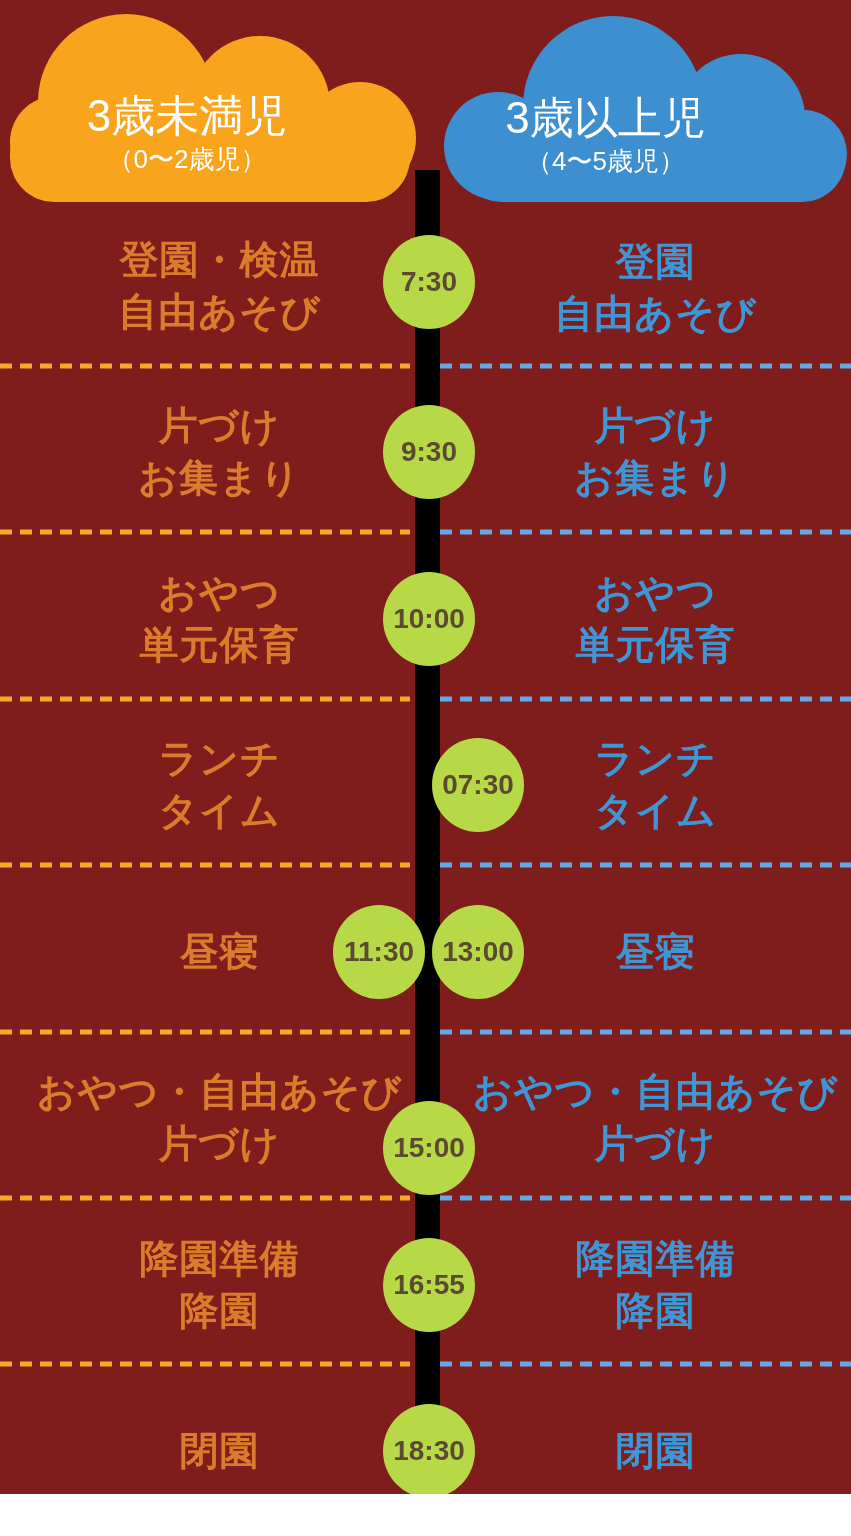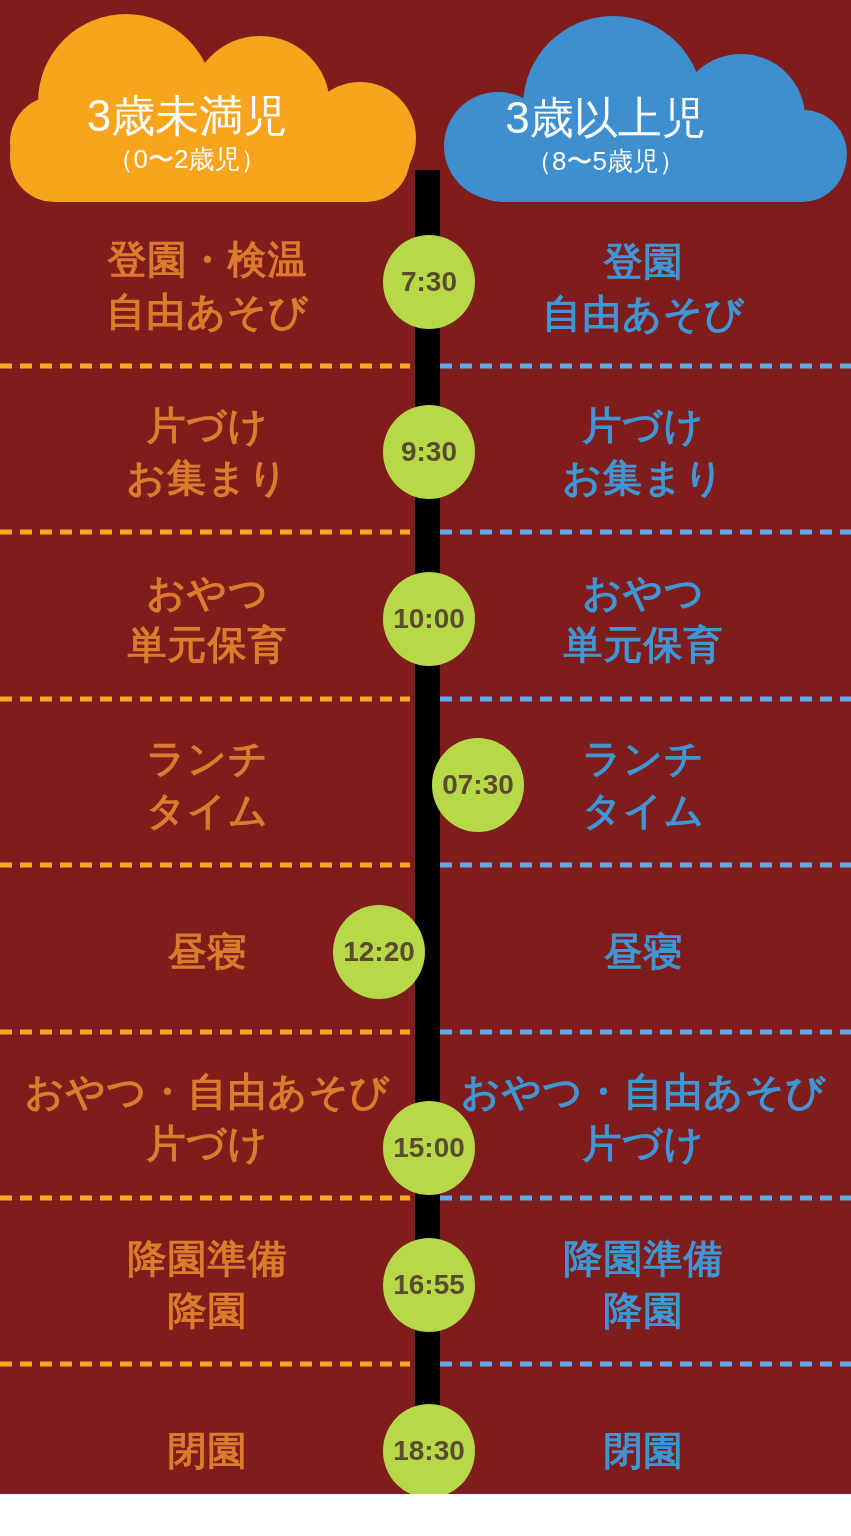--- a/index.html
+++ b/index.html
@@ -104,7 +104,7 @@
     </svg>
     <div class="cloud-text">
       <div class="cloud-title">3歳以上児</div>
-      <div class="cloud-subtitle">（8〜5歳児）</div>
+      <div class="cloud-subtitle">（4〜5歳児）</div>
     </div>
   </div>
 

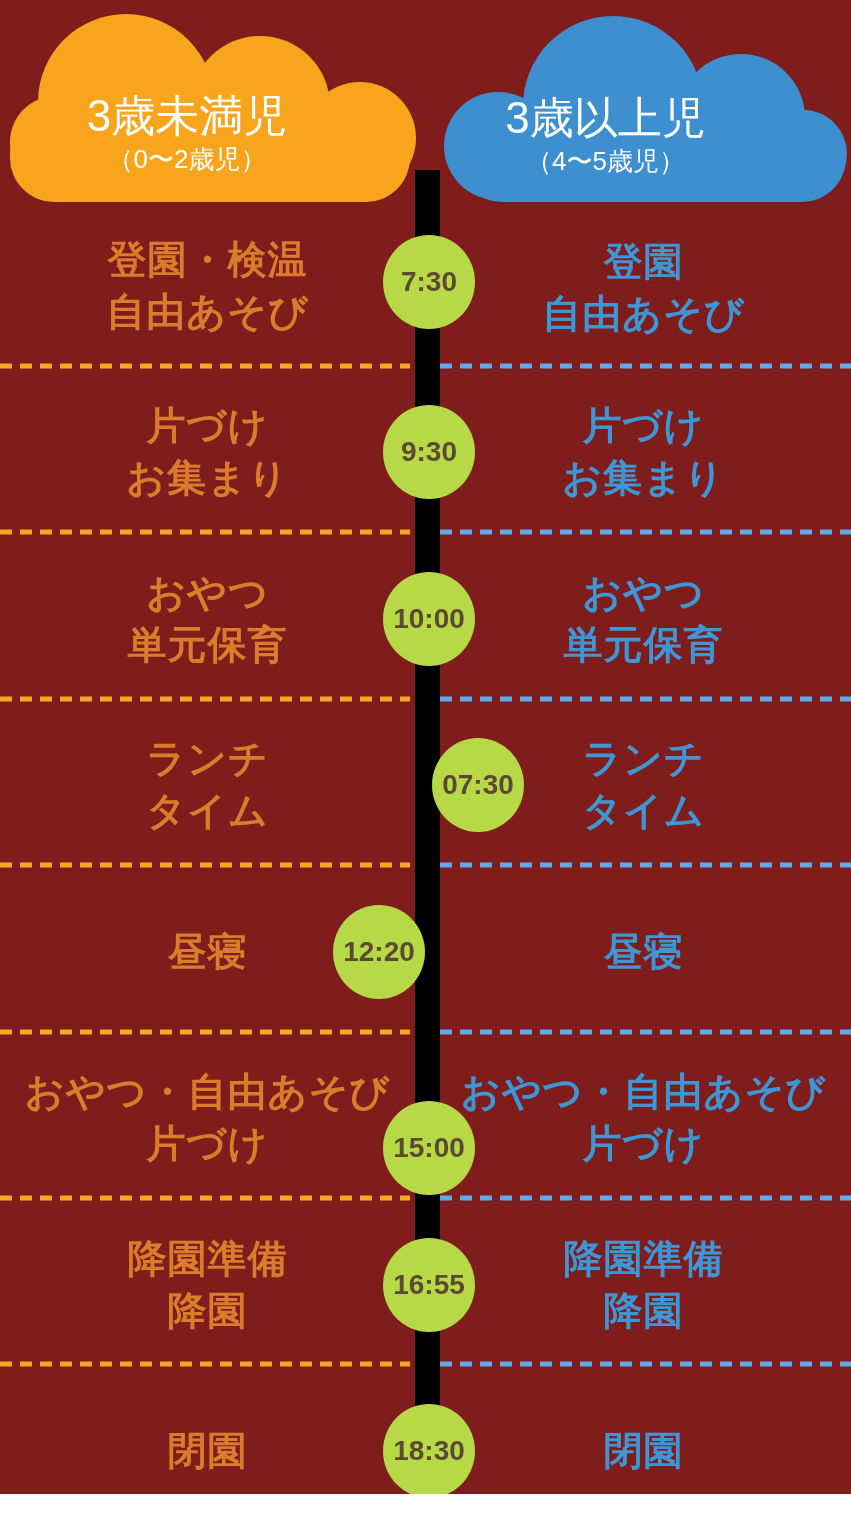--- a/index.html
+++ b/index.html
@@ -34,6 +34,7 @@
     letter-spacing:1px;
     white-space:pre-line;
     z-index:2;
+    margin-left:12px;
   }
   .activity.col-left{left:0;color:var(--text-orange,#DB7B2C);}
   .activity.col-right{left:436px;color:var(--text-blue,#3F96D5);}

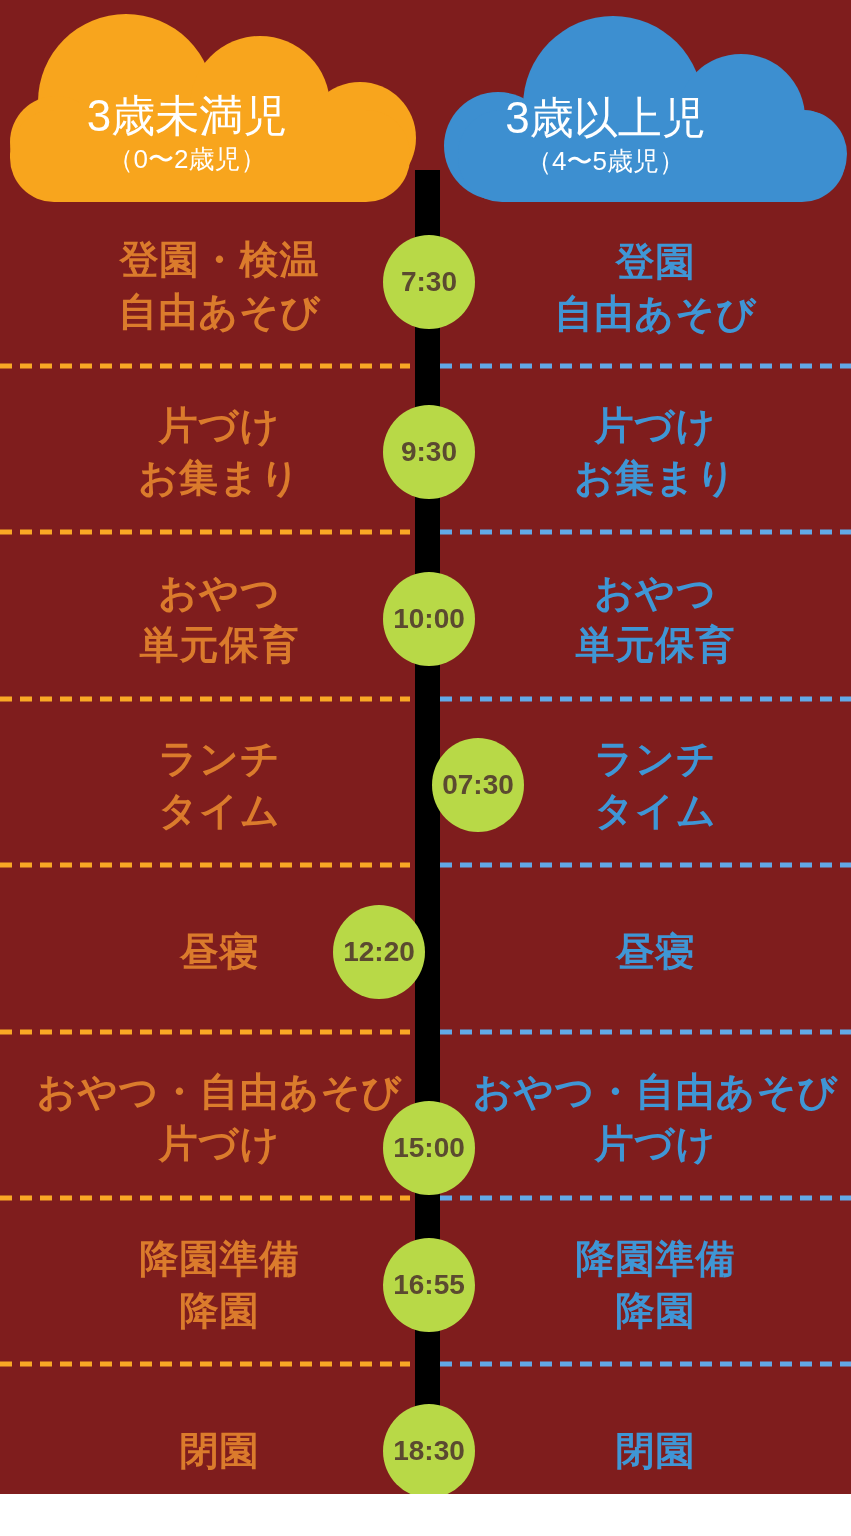--- a/index.html
+++ b/index.html
@@ -142,7 +142,7 @@
   <div class="sep r" style="top:865px"></div>
 
   <div class="activity col-left" style="top:952px">昼寝</div>
-  <div class="badge dleft" style="top:952px">12:20</div>
+  <div class="badge dleft" style="top:952px">11:30</div>
   <div class="activity col-right" style="top:952px">昼寝</div>
   <div class="sep l" style="top:1032px"></div>
   <div class="sep r" style="top:1032px"></div>

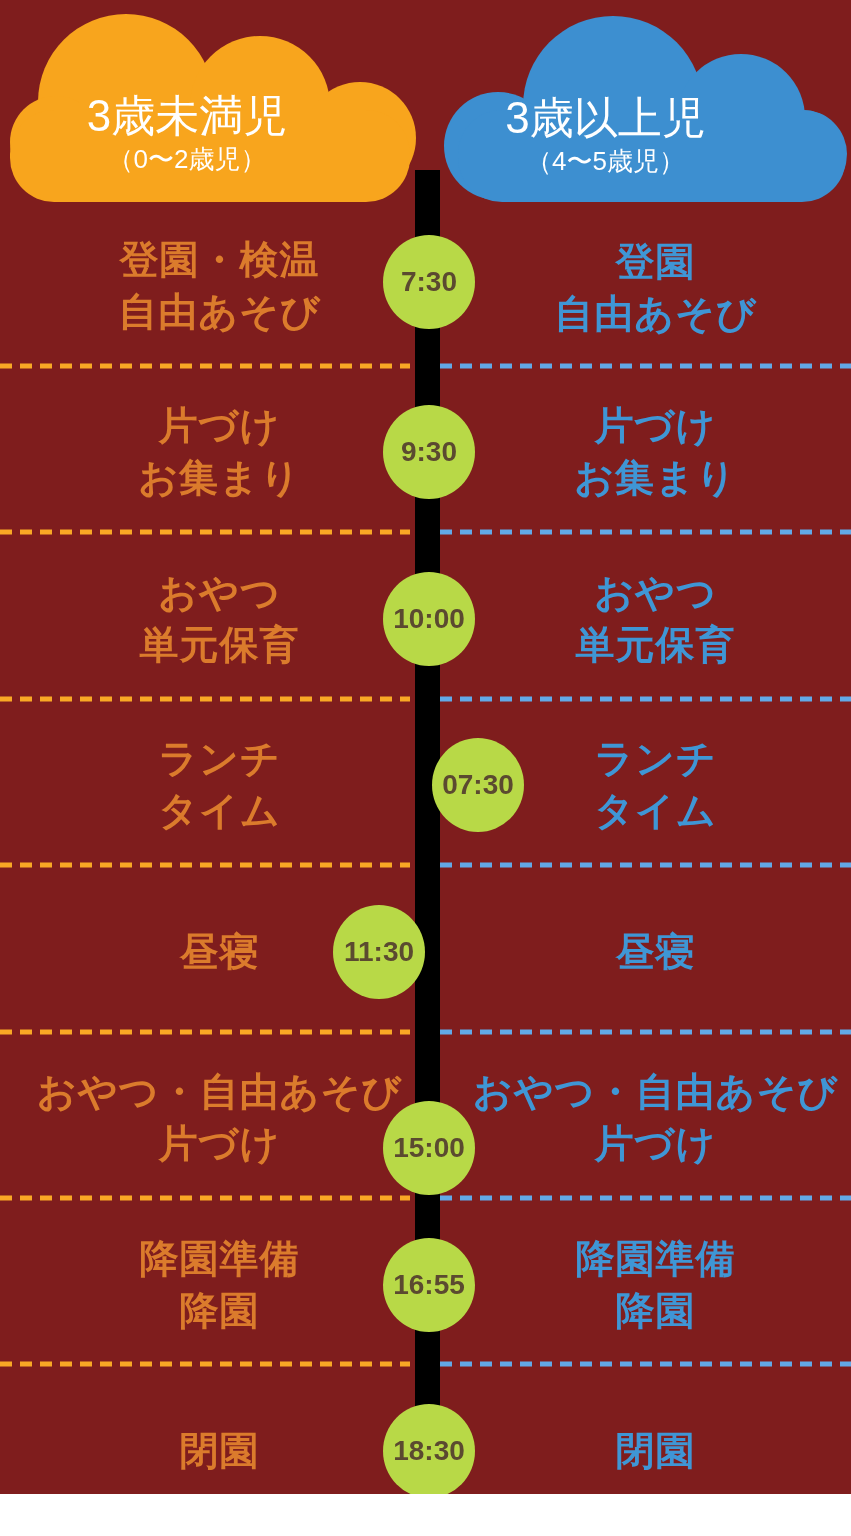--- a/index.html
+++ b/index.html
@@ -143,6 +143,7 @@
 
   <div class="activity col-left" style="top:952px">昼寝</div>
   <div class="badge dleft" style="top:952px">11:30</div>
+  <div class="badge dright" style="top:952px">13:00</div>
   <div class="activity col-right" style="top:952px">昼寝</div>
   <div class="sep l" style="top:1032px"></div>
   <div class="sep r" style="top:1032px"></div>

